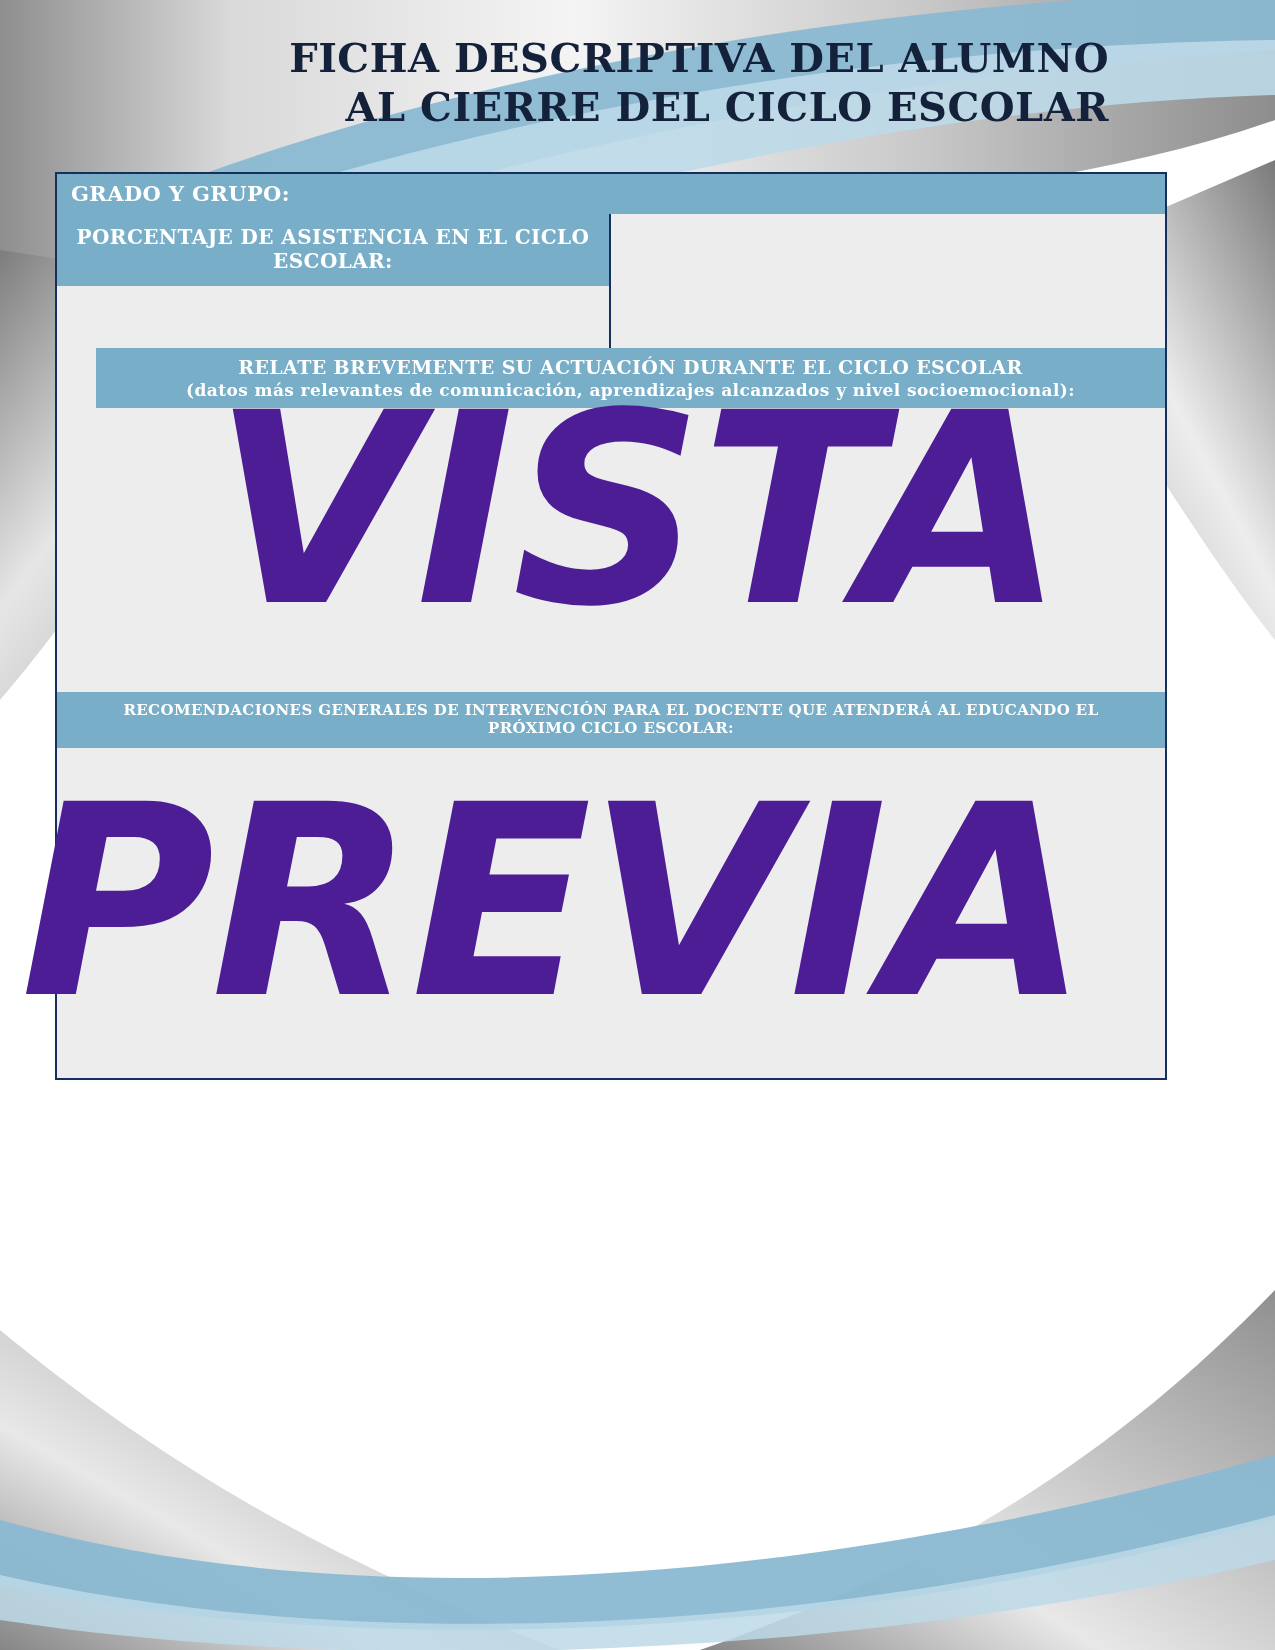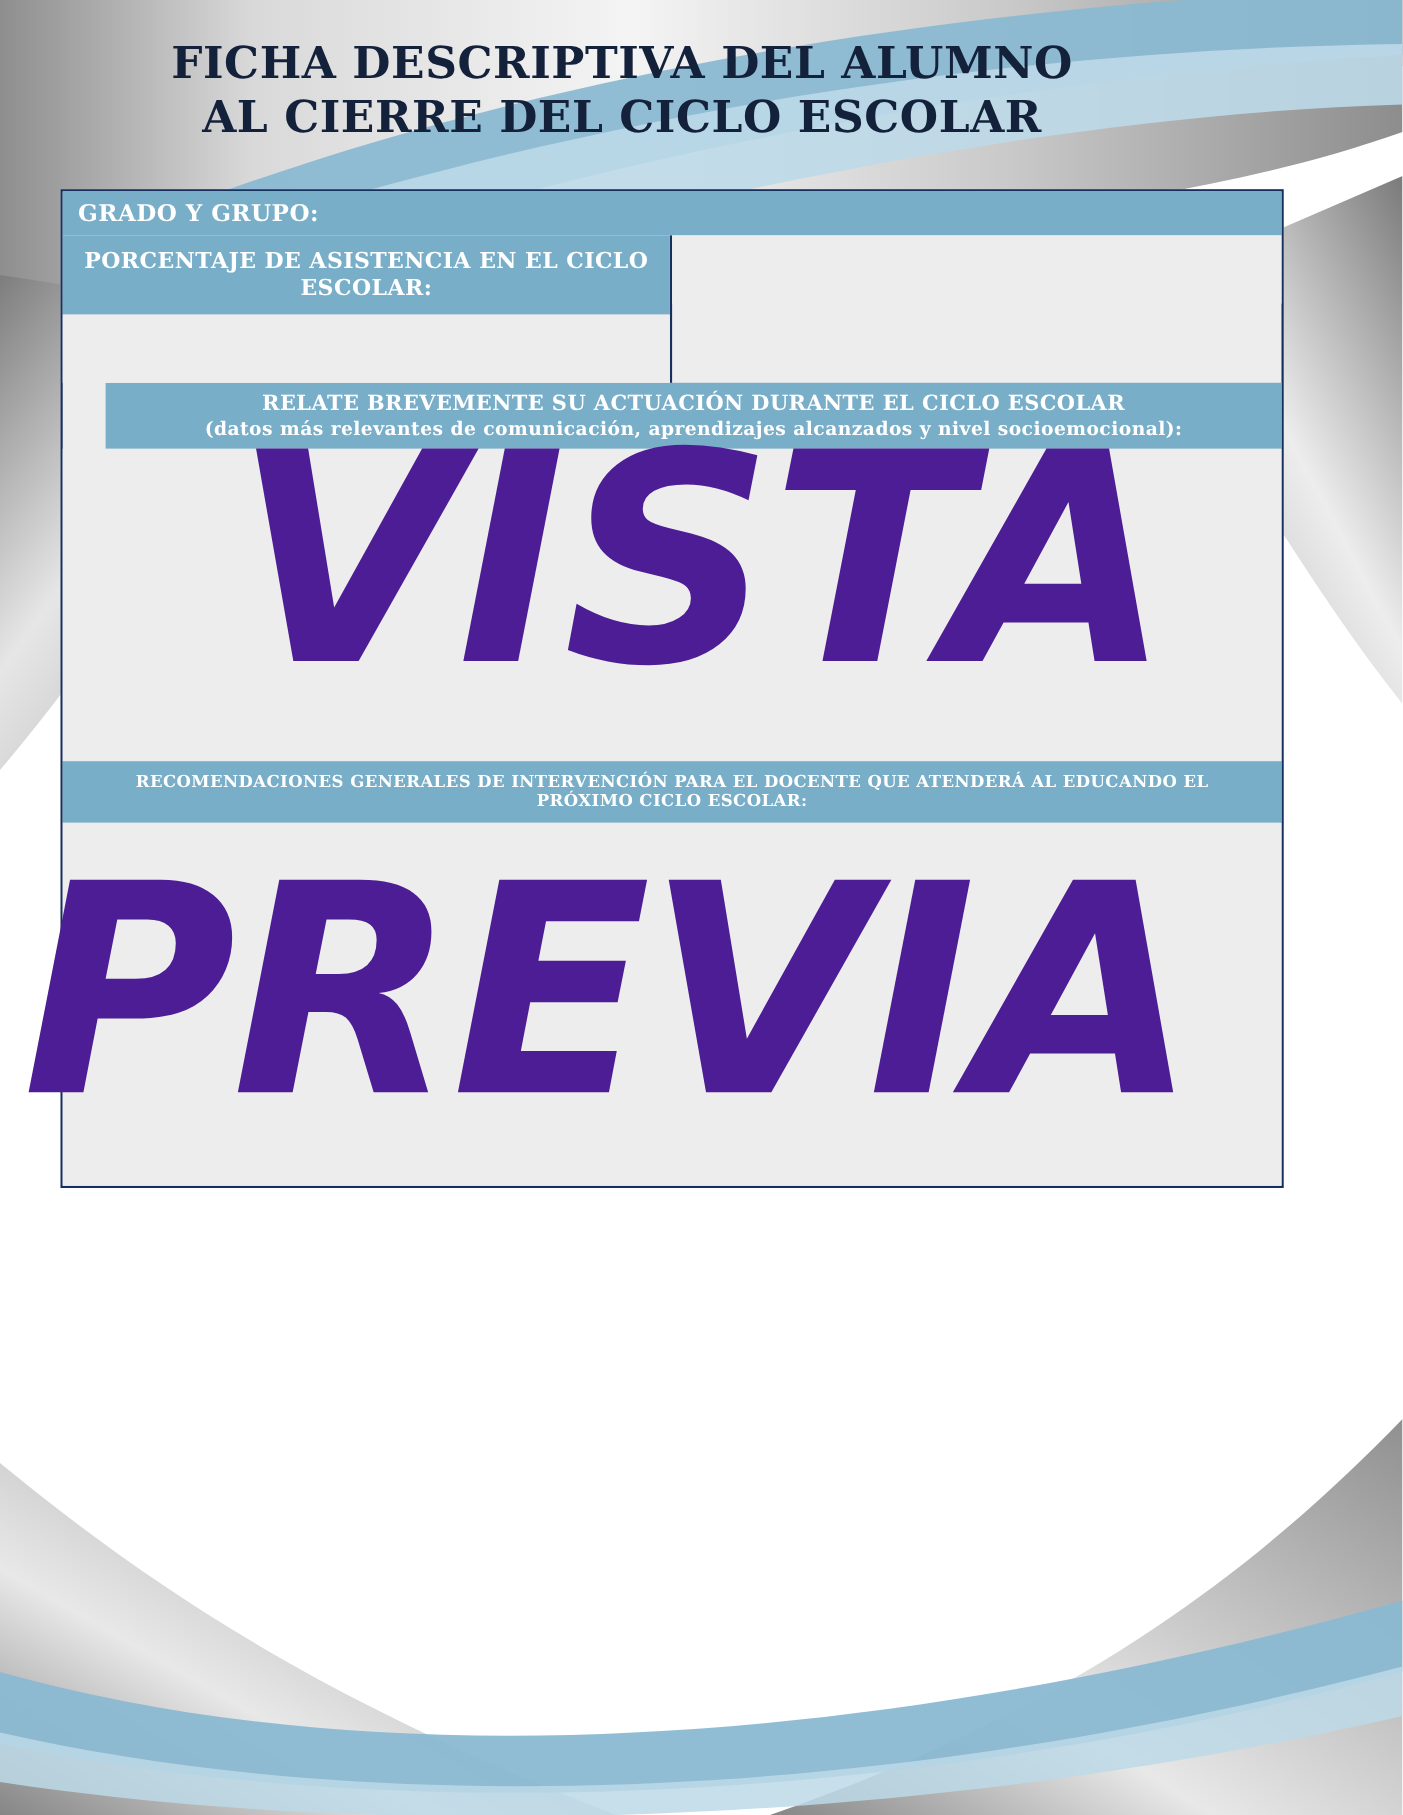--- a/index.html
+++ b/index.html
@@ -40,14 +40,13 @@
     top: 34px;
     left: 0;
     width: 1109px;
-    text-align: center;
+    text-align: right;
     color: #14213b;
     font-family: "DejaVu Serif", serif;
     font-weight: bold;
     font-size: 40px;
     letter-spacing: 0.5px;
     line-height: 1.22;
-    padding-left: 11px;
   }
   .title-block .line2 {
     display: block;

